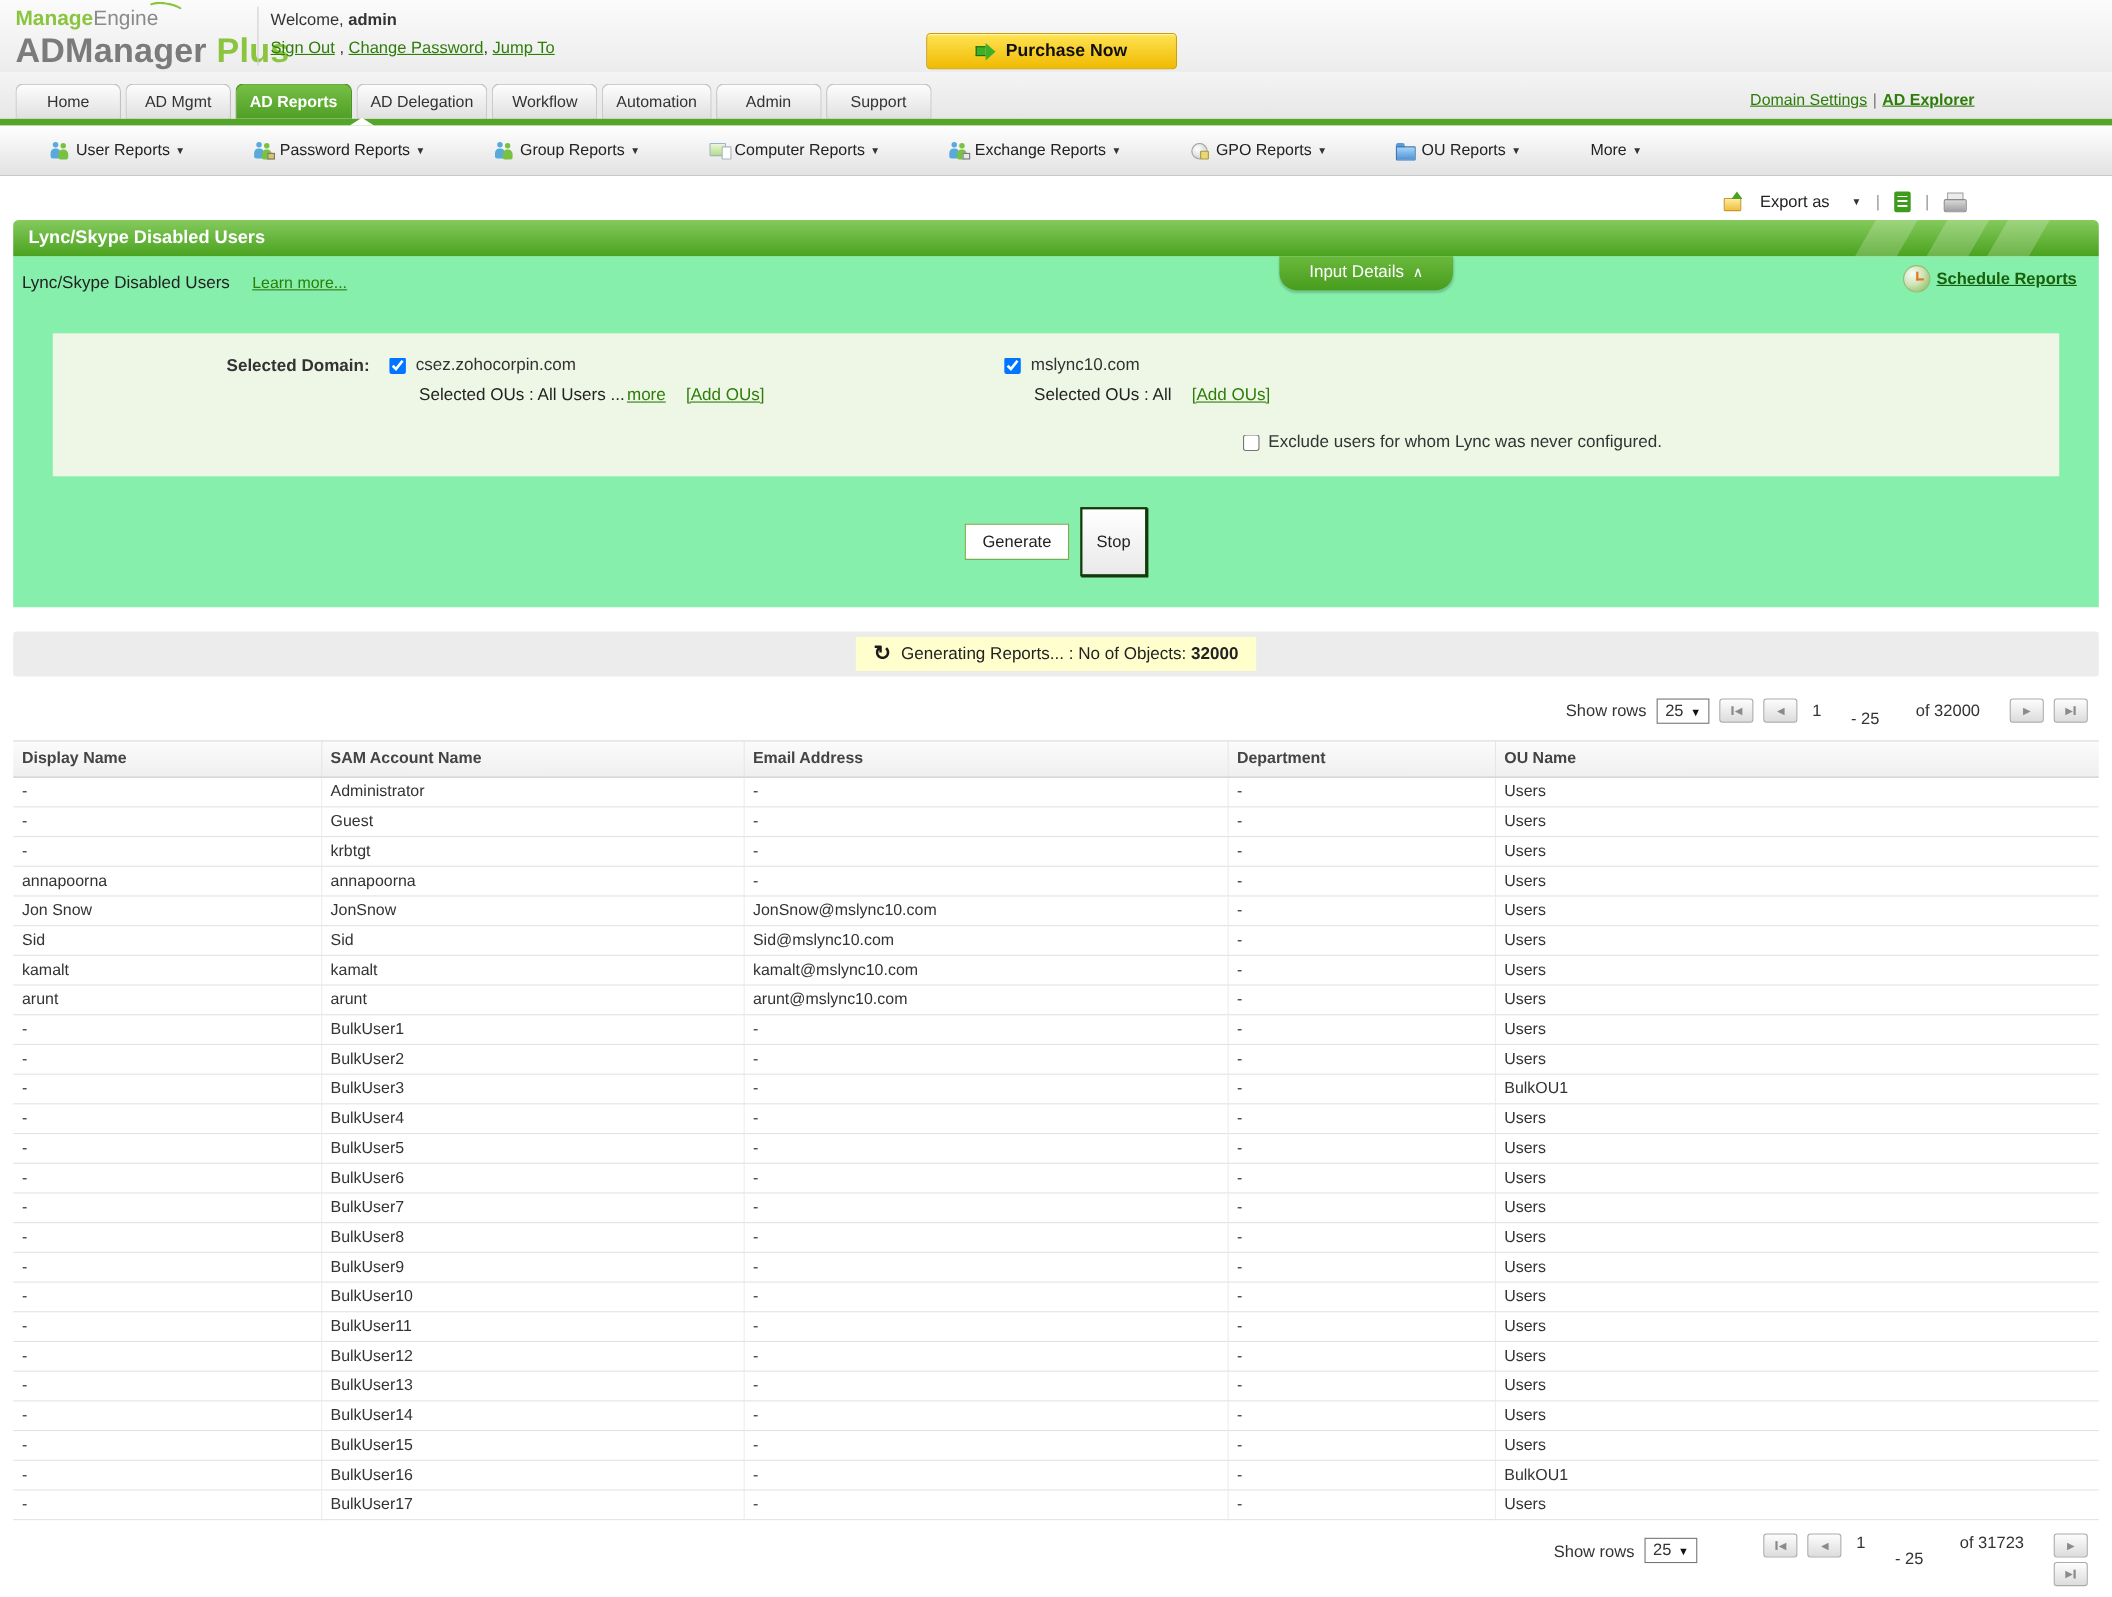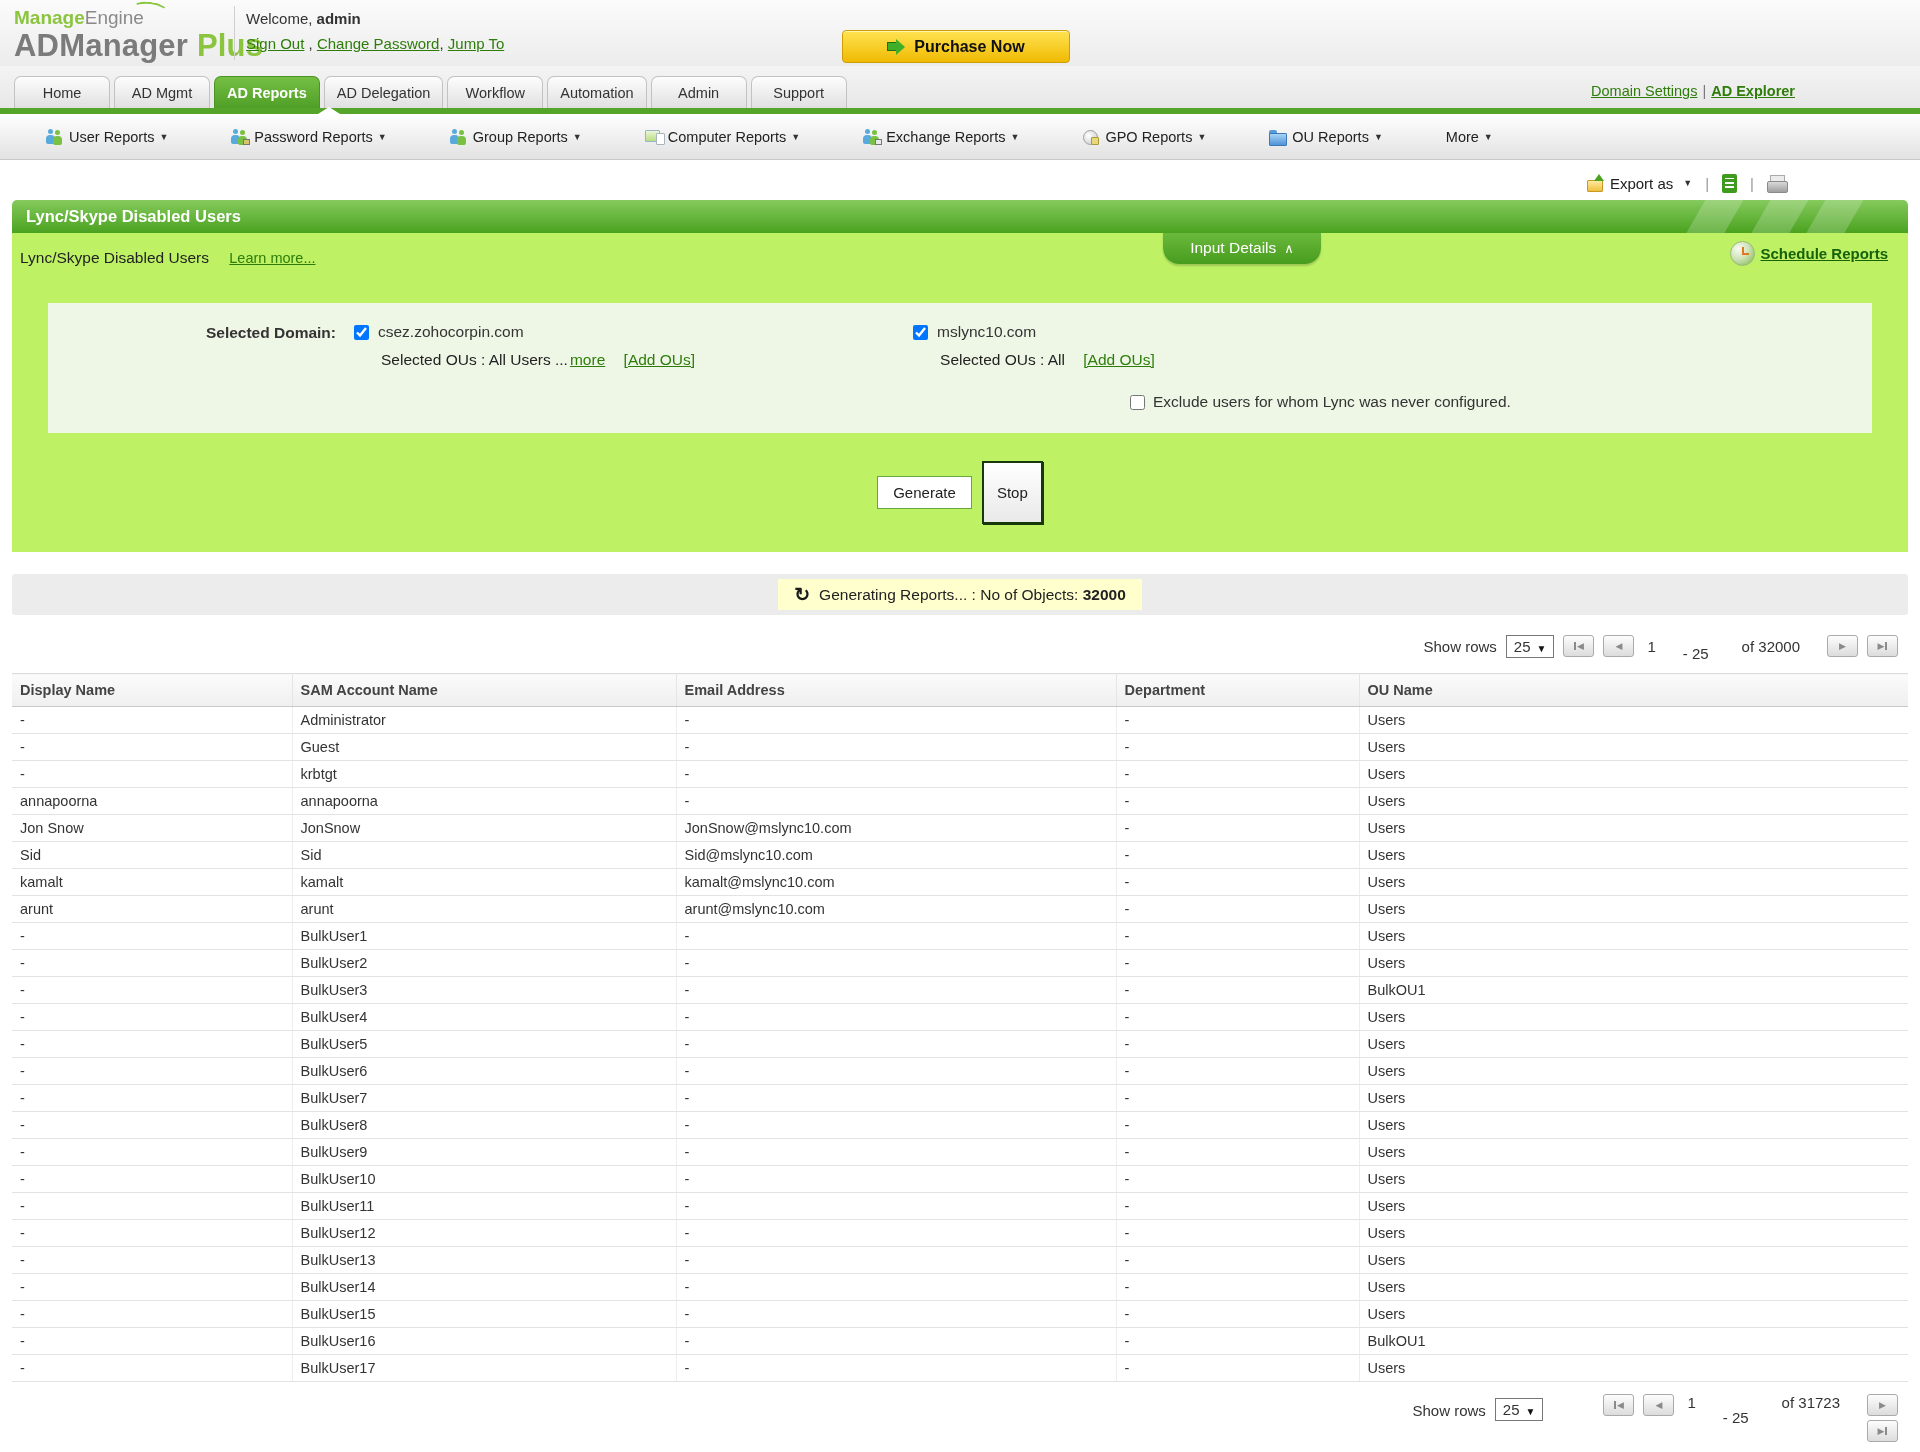--- a/index.html
+++ b/index.html
@@ -90,7 +90,7 @@
   
   .export-row { height:34px; margin-top:6px; display:flex; justify-content:flex-end; align-items:center;
     padding-right:133px; gap:13px; font-size:15px; color:#222; }
-  .export-item { display:flex; align-items:center; gap:5px; cursor:pointer; }
+  .export-item { display:flex; align-items:center; gap:15px; cursor:pointer; }
   .pipe { color:#999; }
   .ic-exp { width:18px; height:17px; position:relative; display:inline-block; }
   .ic-exp::before { content:""; position:absolute; left:0; top:5px; width:14px; height:10px;

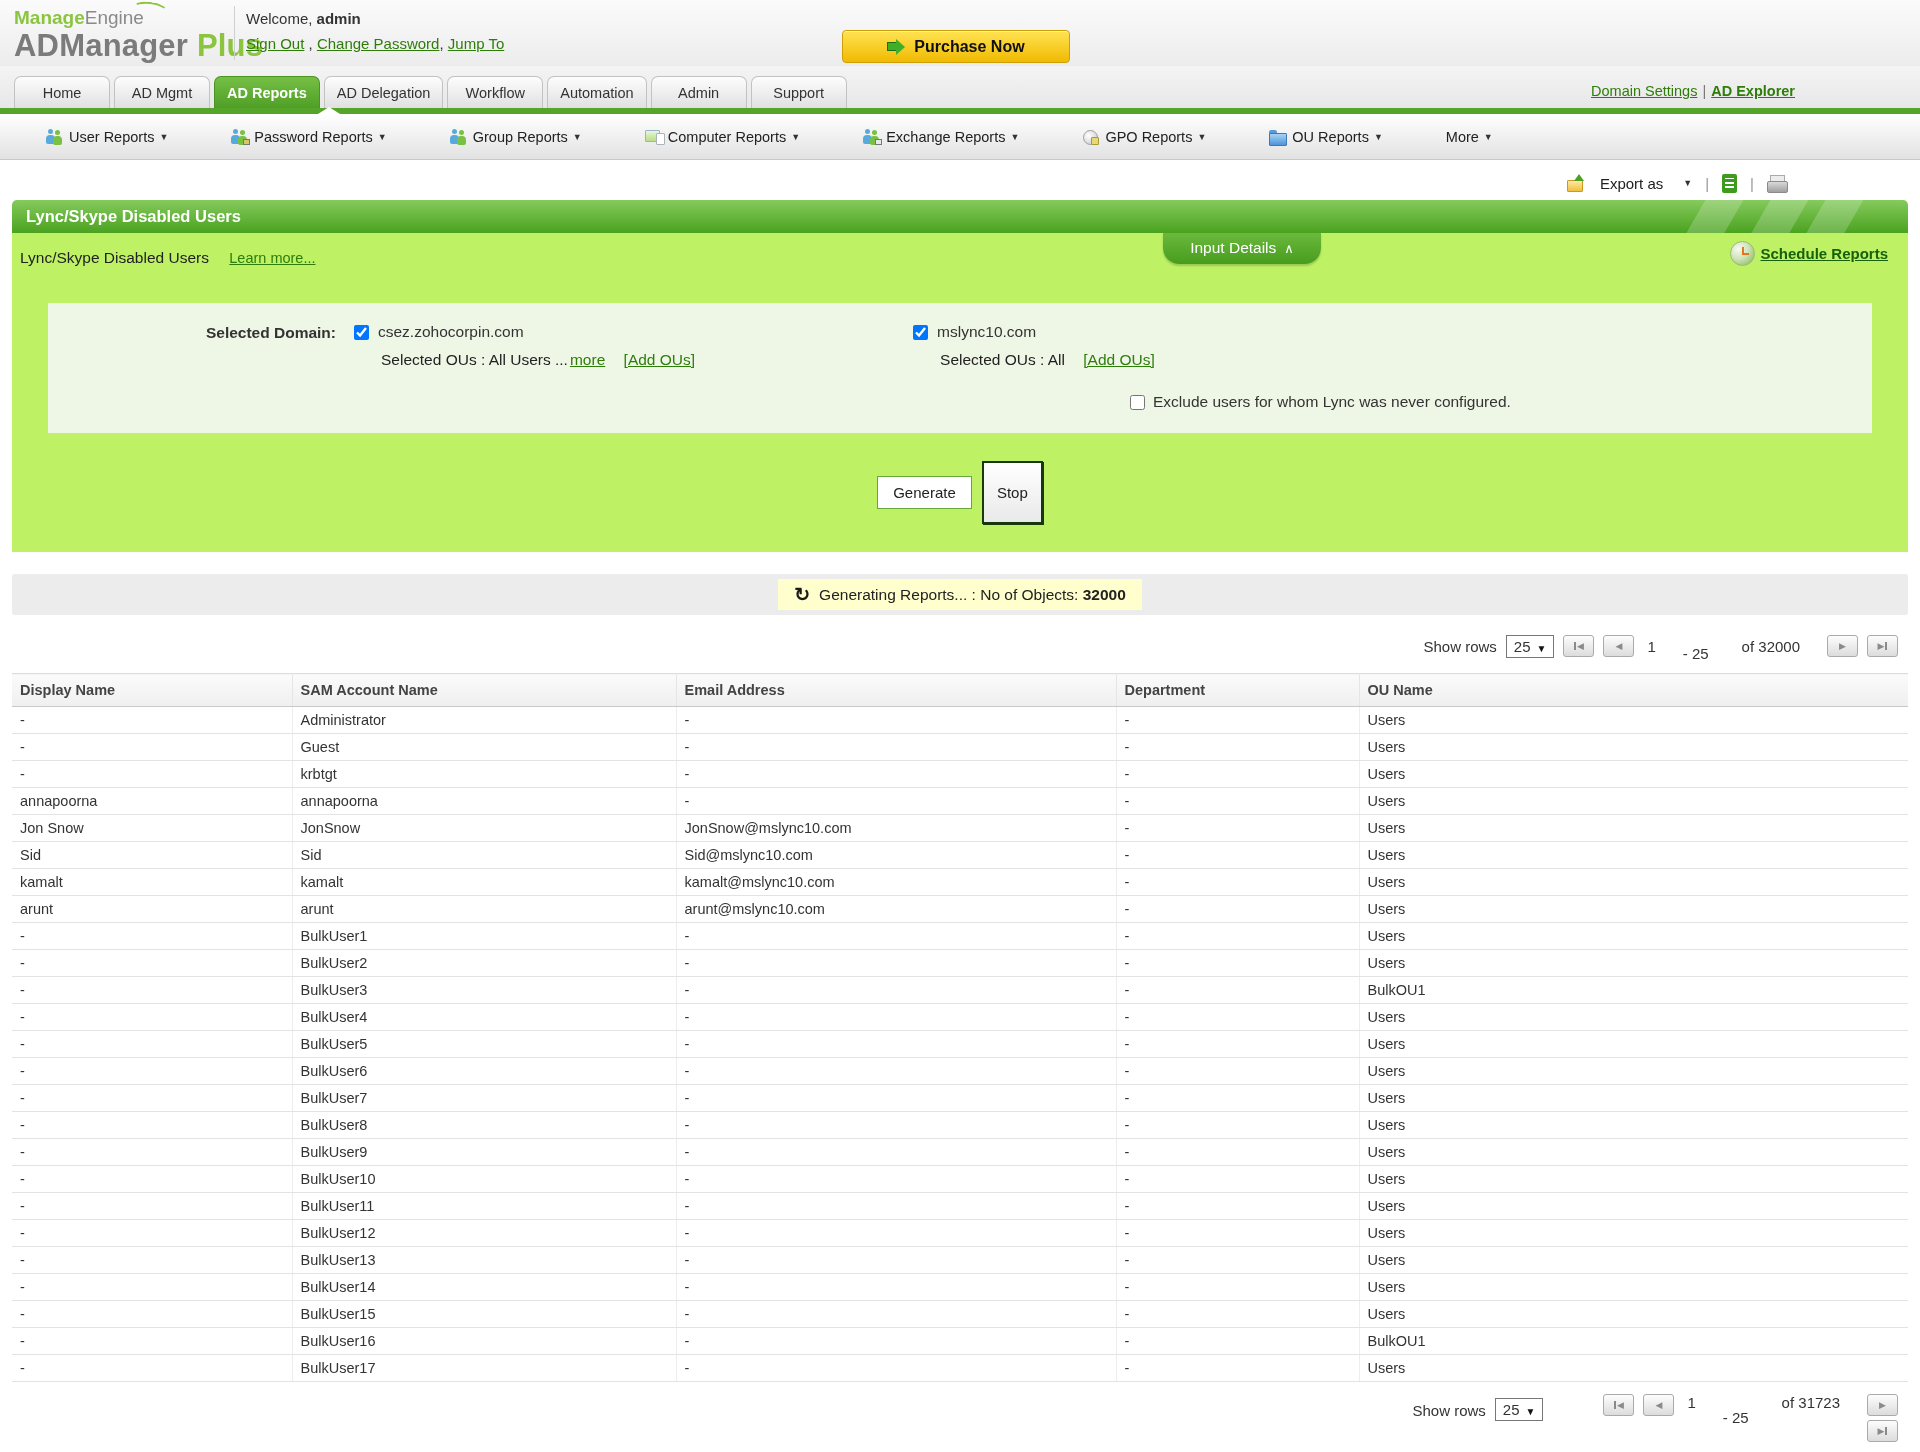--- a/index.html
+++ b/index.html
@@ -112,7 +112,7 @@
   .title-bar .stripe { position:absolute; top:-12px; height:60px; width:38px;
     background:rgba(255,255,255,.20); transform:skewX(-30deg); }
   .s1 { right:110px; } .s2 { right:175px; } .s3 { right:55px; background:rgba(255,255,255,.14); }
-  .section-body { margin:0 12px; background:#bef264; padding-bottom:28px; }
+  .section-body { margin:0 12px; background:#86efac; padding-bottom:28px; }
   .subtitle-row { position:relative; height:50px; }
   .subtitle { position:absolute; left:8px; top:16px; font-size:15.5px; color:#222; }
   .subtitle .learn { margin-left:16px; font-size:14.5px; }

